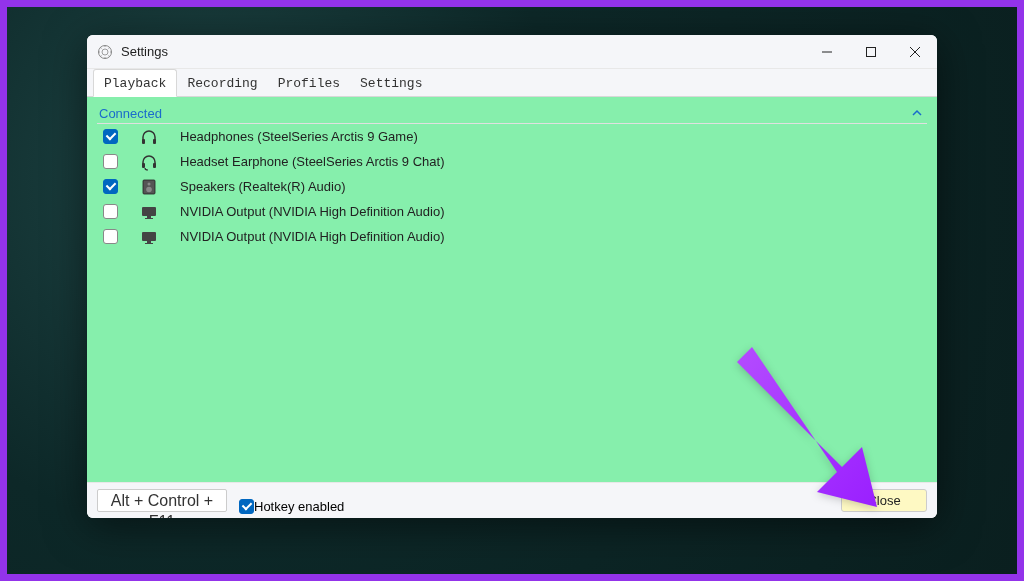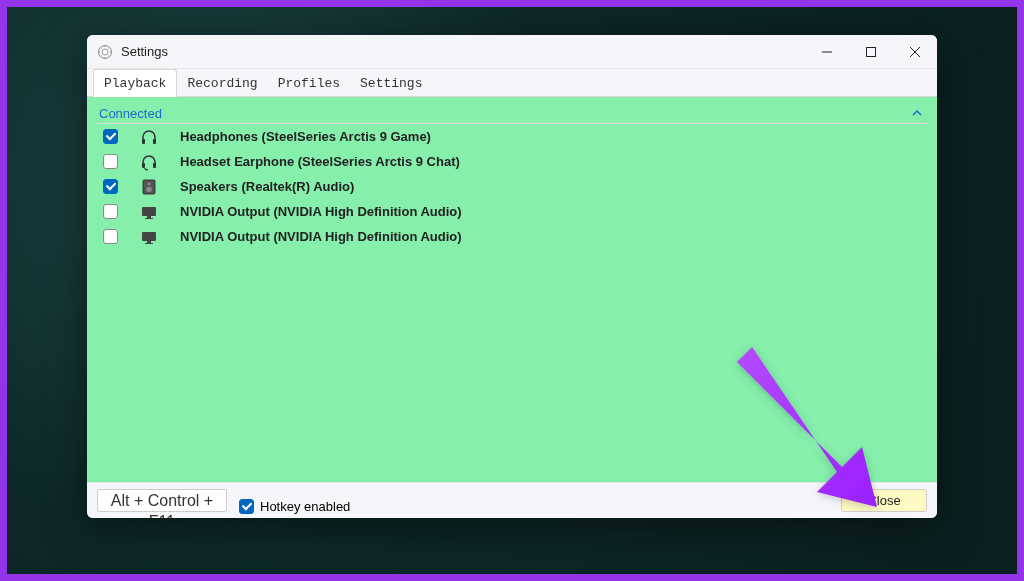--- a/index.html
+++ b/index.html
@@ -114,7 +114,6 @@
       height: 25px;
       padding-left: 6px;
       gap: 22px;
-      font-weight: bold;
     }
     .checkbox {
       width: 15px;

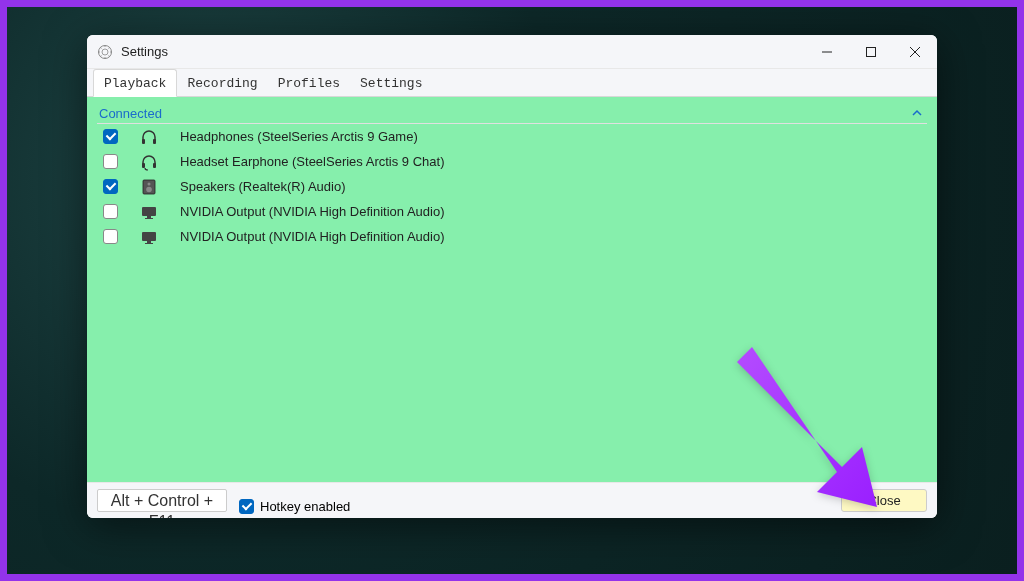--- a/index.html
+++ b/index.html
@@ -173,7 +173,6 @@
     .hotkey-enable {
       display: flex;
       align-items: flex-end;
-      gap: 6px;
       margin-top: 12px;
     }
     .footer .spacer { flex: 1; }

